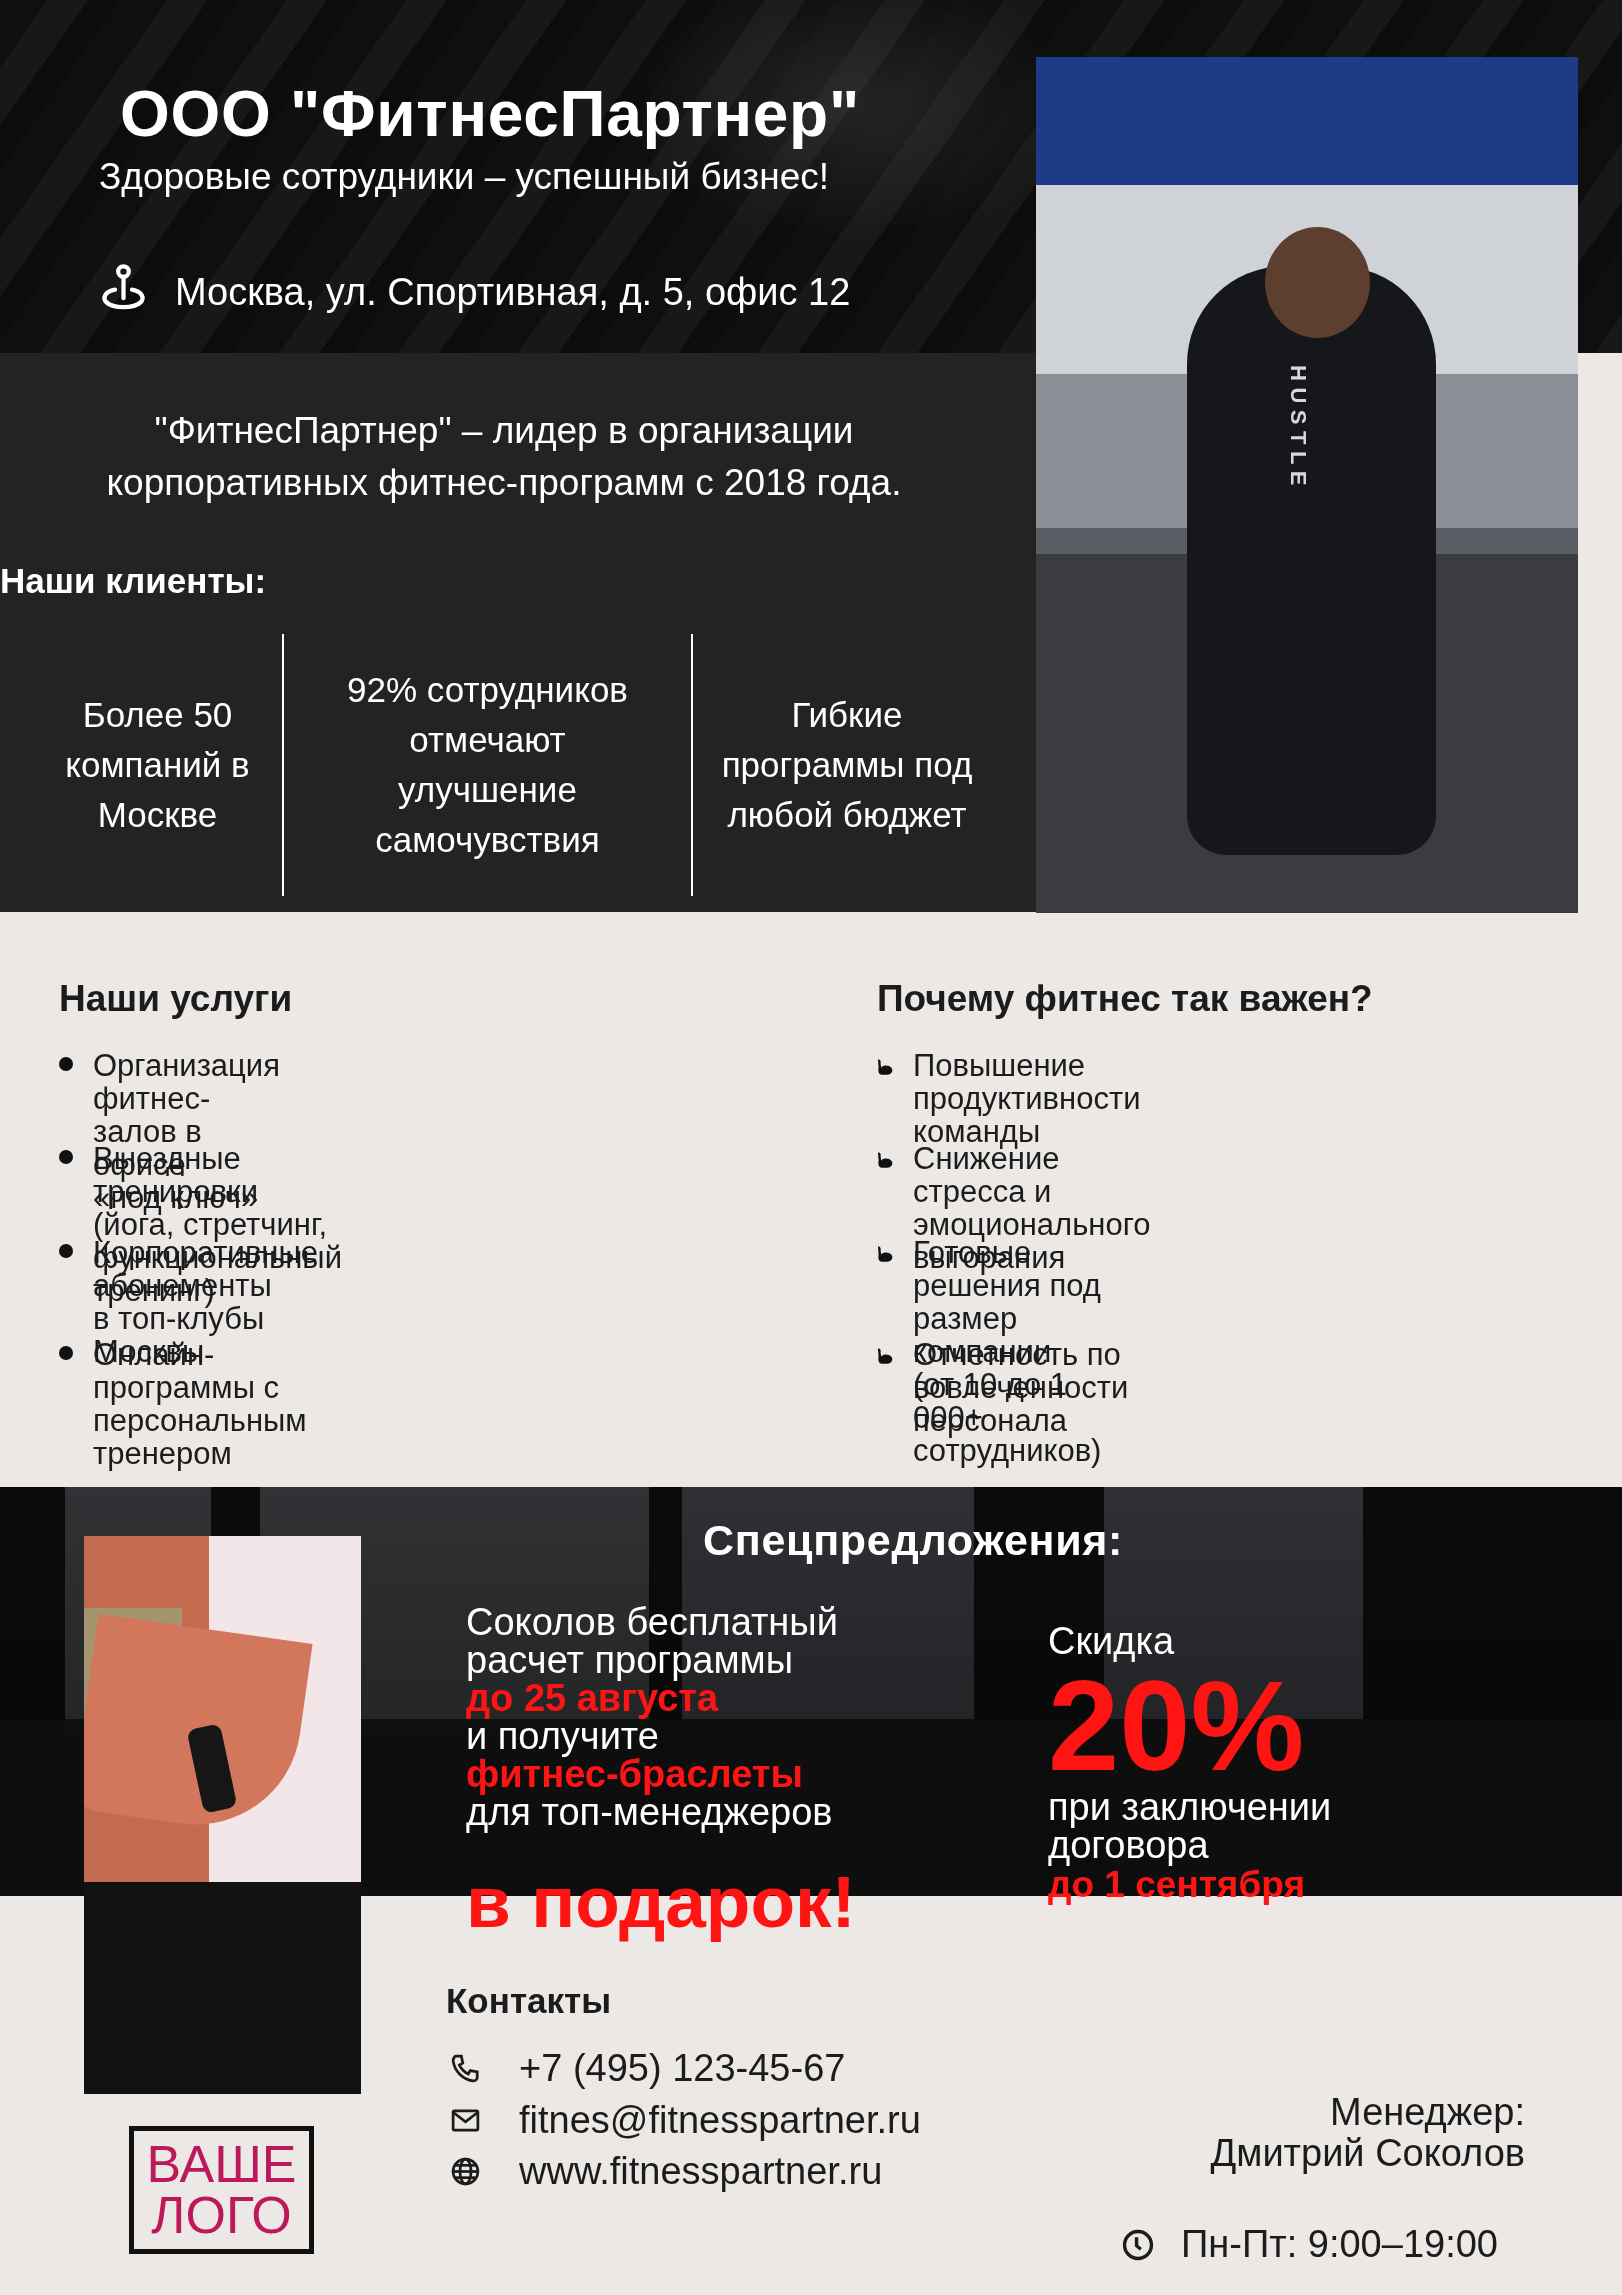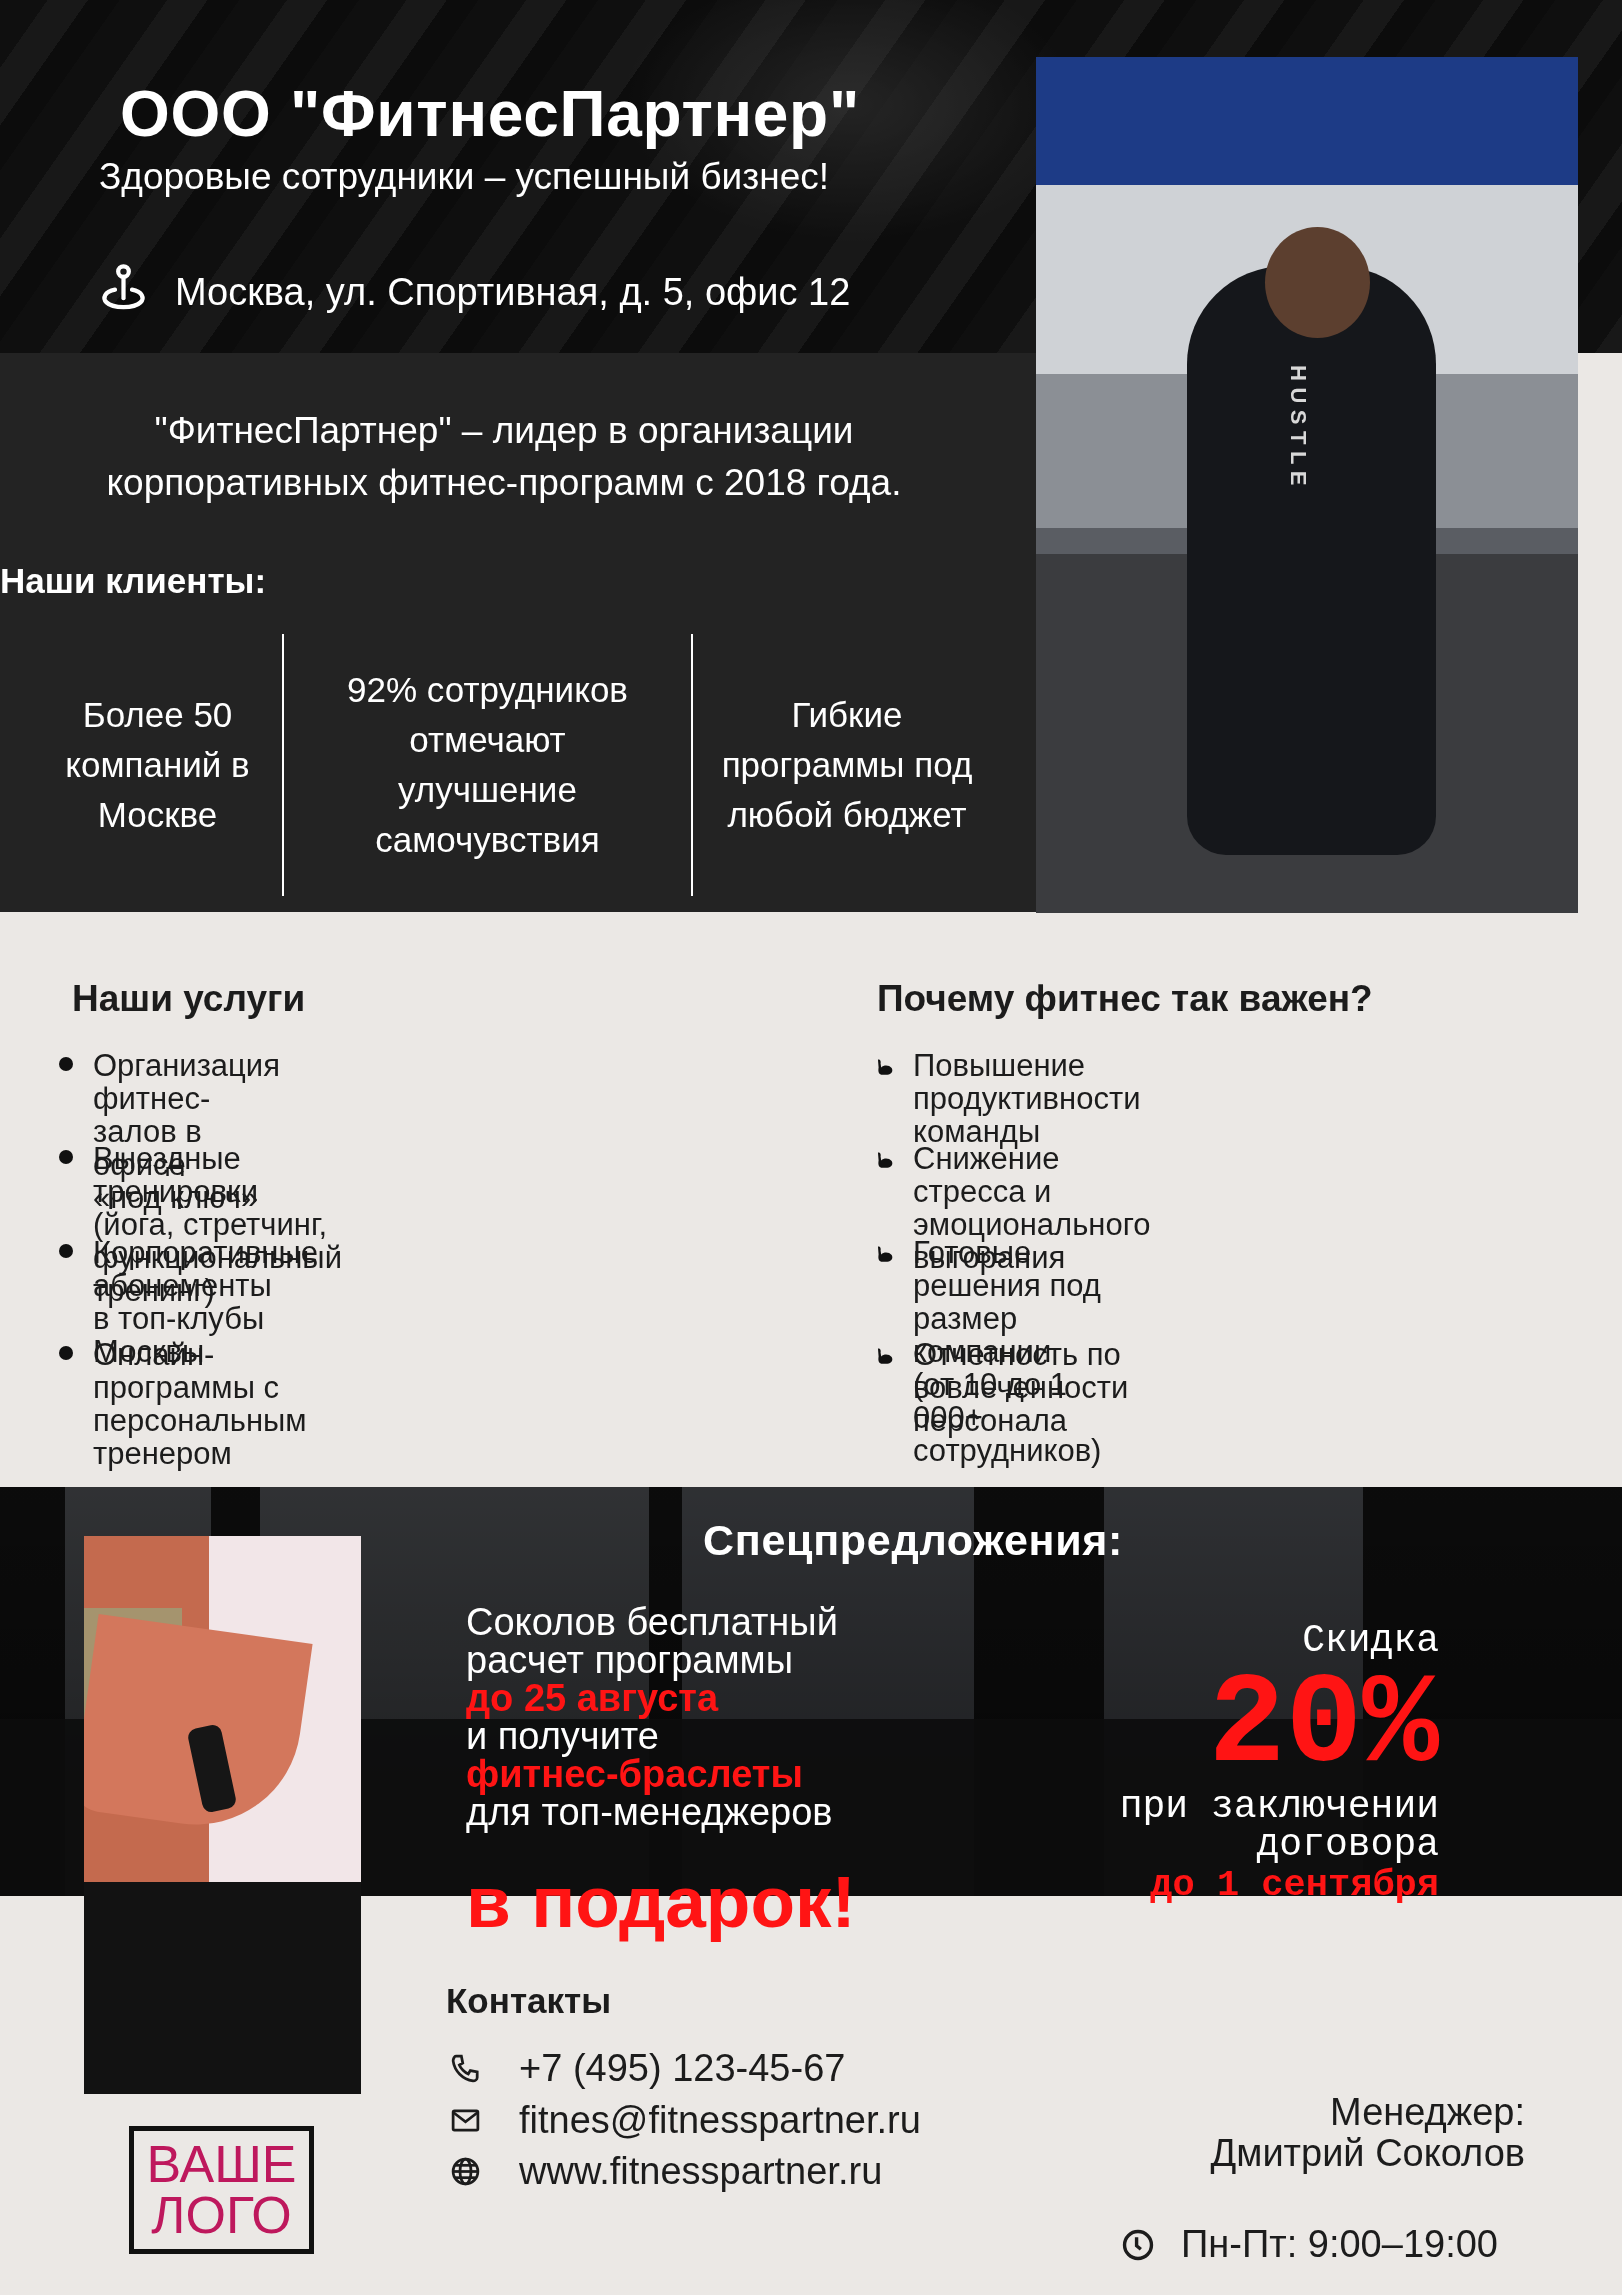--- a/index.html
+++ b/index.html
@@ -149,7 +149,7 @@
 </div>
 
 <section class="services">
-  <h2 class="sec-title" style="left:59px; top:65px;margin-left:13px;">Наши услуги</h2>
+  <h2 class="sec-title" style="left:59px; top:65px;">Наши услуги</h2>
   <ul class="list" style="left:56px; top:0;">
     <li style="top:136px;">
       <span class="bullet">

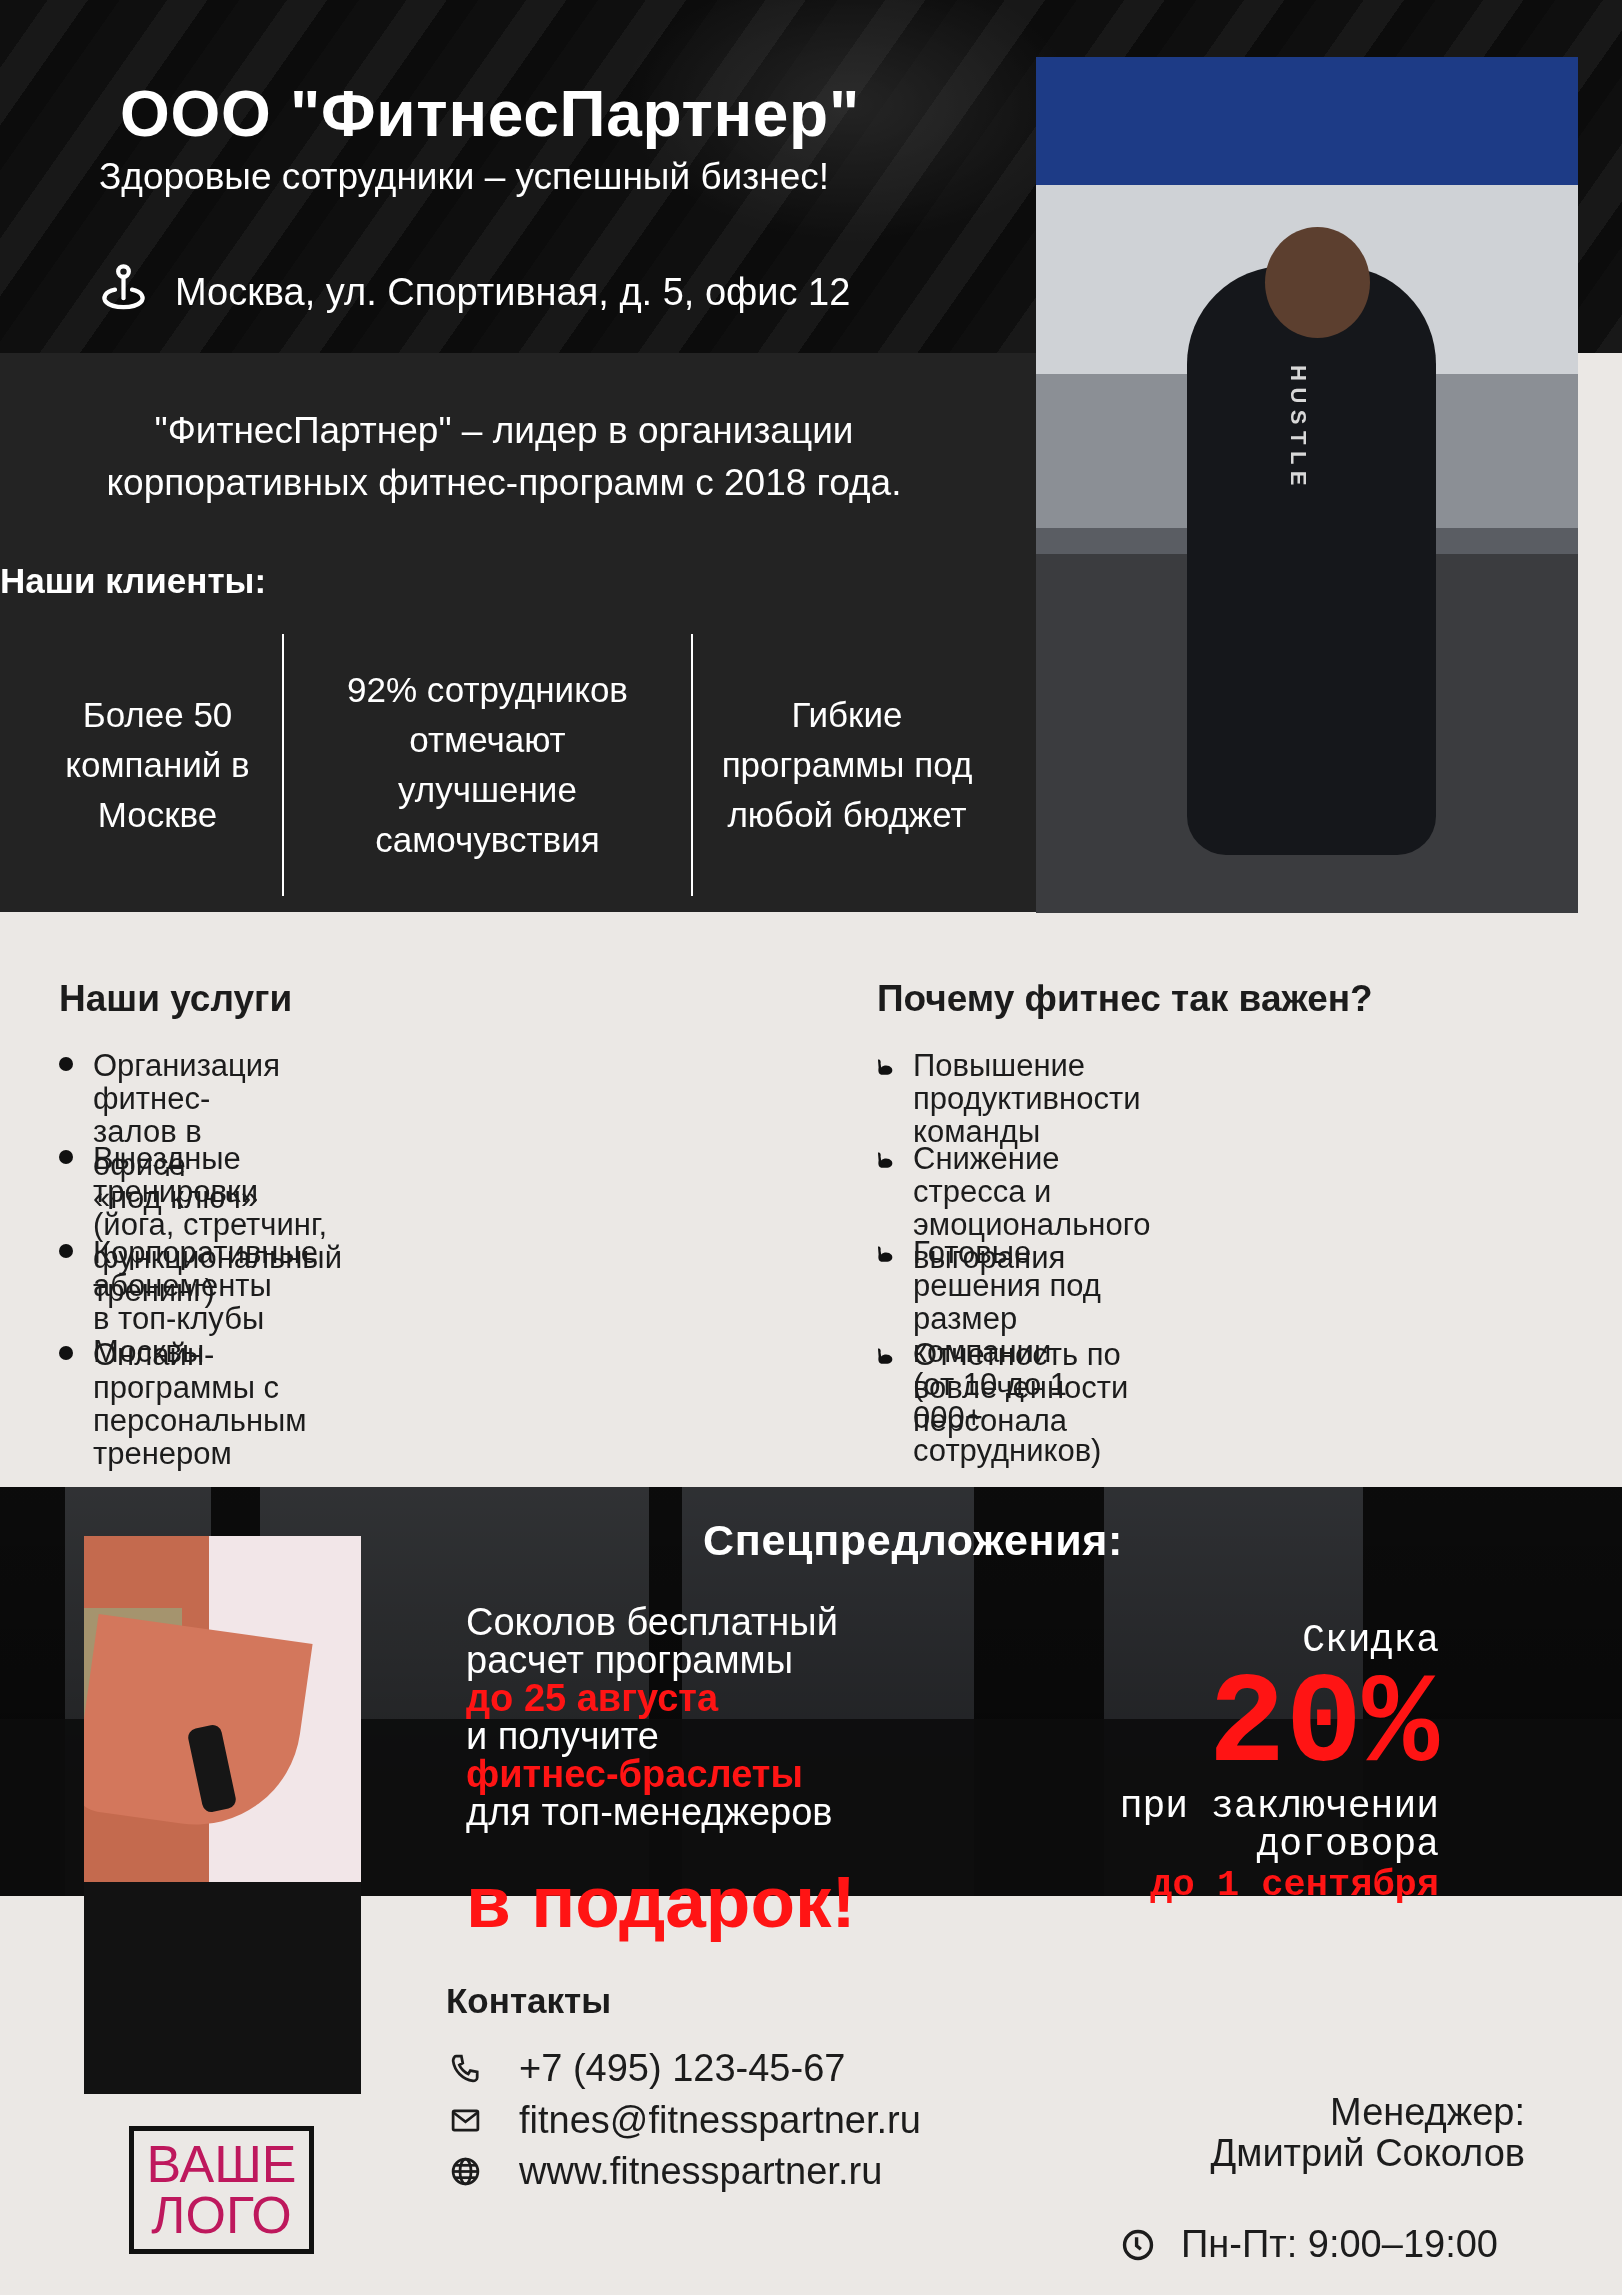--- a/index.html
+++ b/index.html
@@ -64,7 +64,7 @@
   .offer1 { position:absolute; left:466px; top:116px; z-index:2; font-size:38px; line-height:38px; color:#fff; }
   .offer1 .red { color:#ff1414; font-weight:700; }
   .offer1 .gift { color:#ff1414; font-weight:900; font-size:73px; line-height:79px;margin-top:31px; }
-  .offer2 { position:absolute; left:1112px; top:131px; width:327px; text-align:right; z-index:2; color:#fff;font-family:Liberation Mono, monospace; }
+  .offer2 { position:absolute; left:1048px; top:131px; width:327px; text-align:left; z-index:2; color:#fff; }
   .offer2 .lbl { font-size:38px; line-height:46px; }
   .offer2 .big { color:#ff1414; font-weight:900; font-size:128px; line-height:124px; }
   .offer2 .txt { font-size:38px; line-height:38px; }

